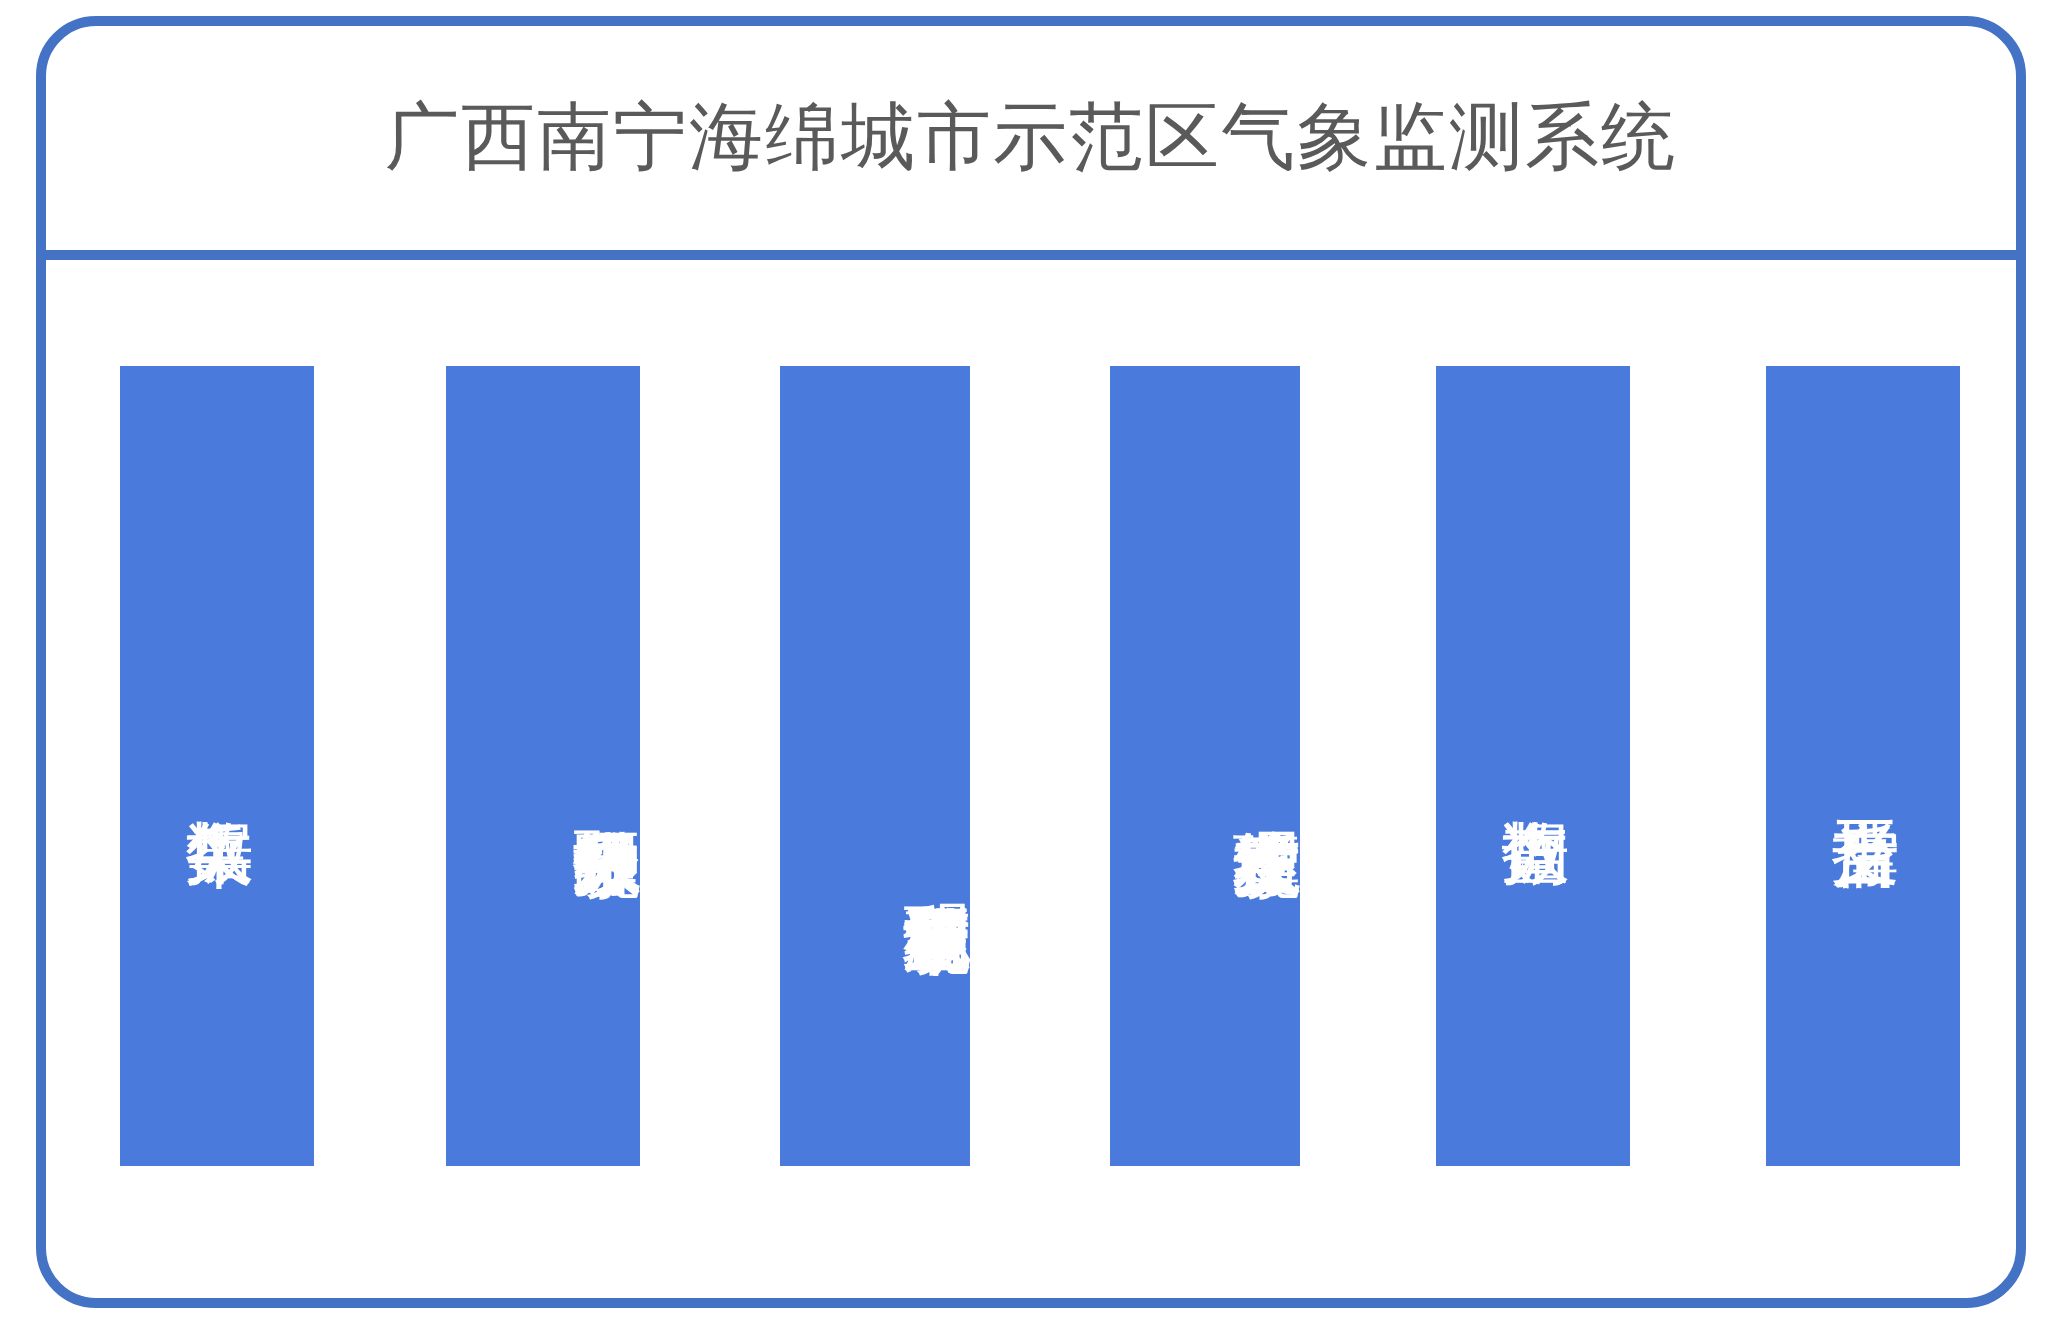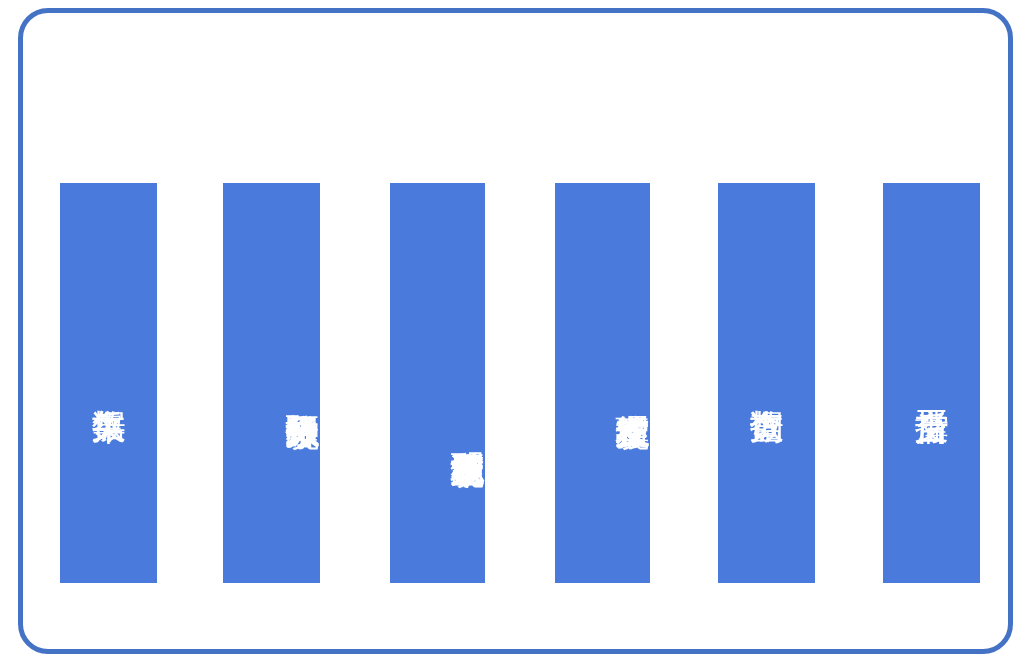--- a/index.html
+++ b/index.html
@@ -124,6 +124,9 @@
 <div id="diagram-root">
   <div id="outer-frame">
 
+    <div id="header-band">
+      <div id="header-title">广西南宁海绵城市示范区气象监测系统</div>
+    </div>
 
     <div id="pillars-area">
 

